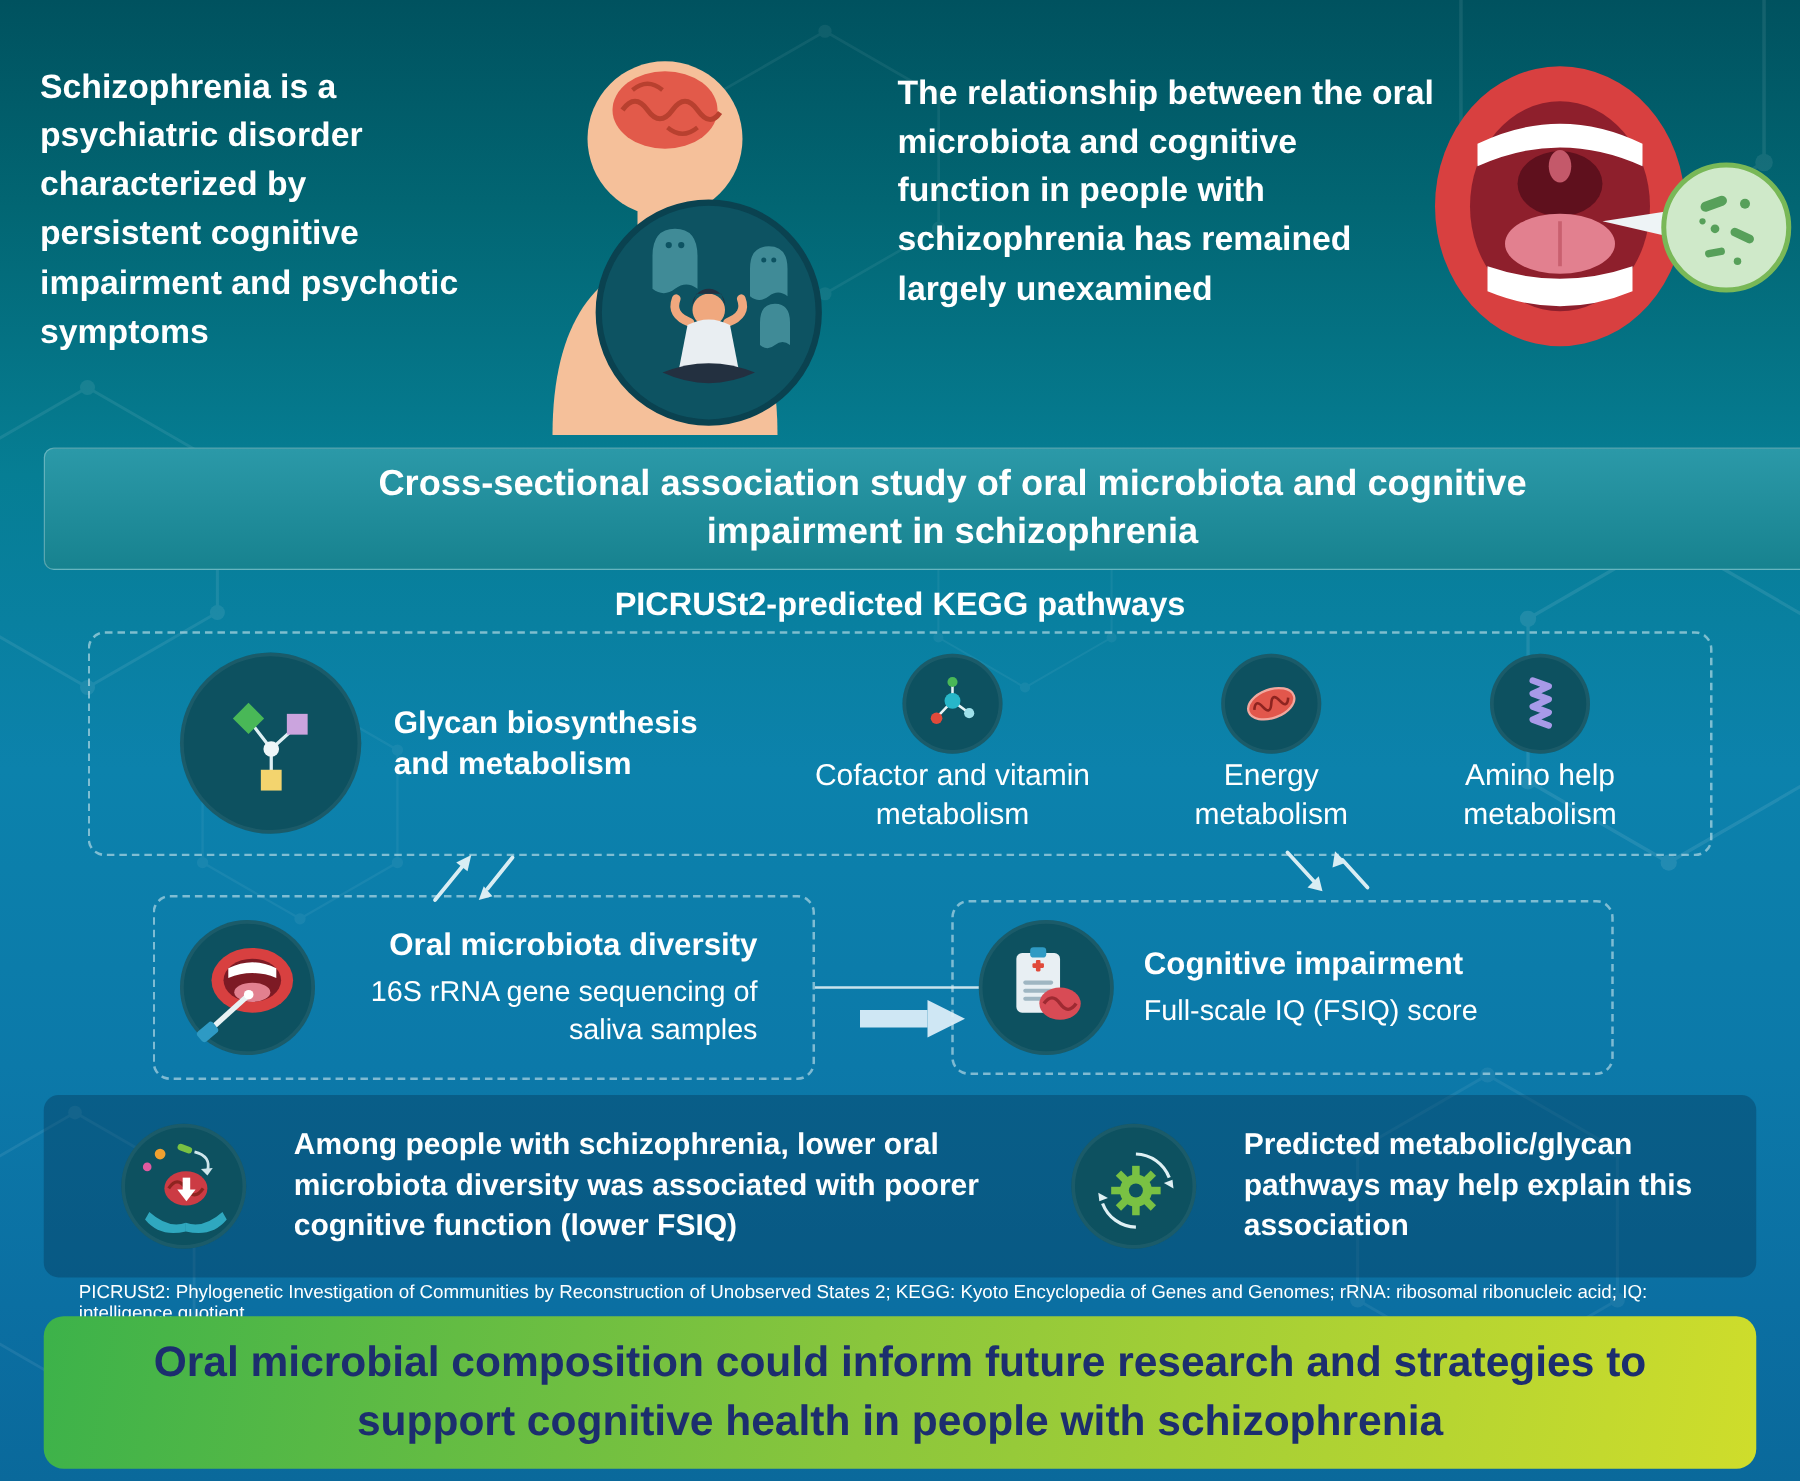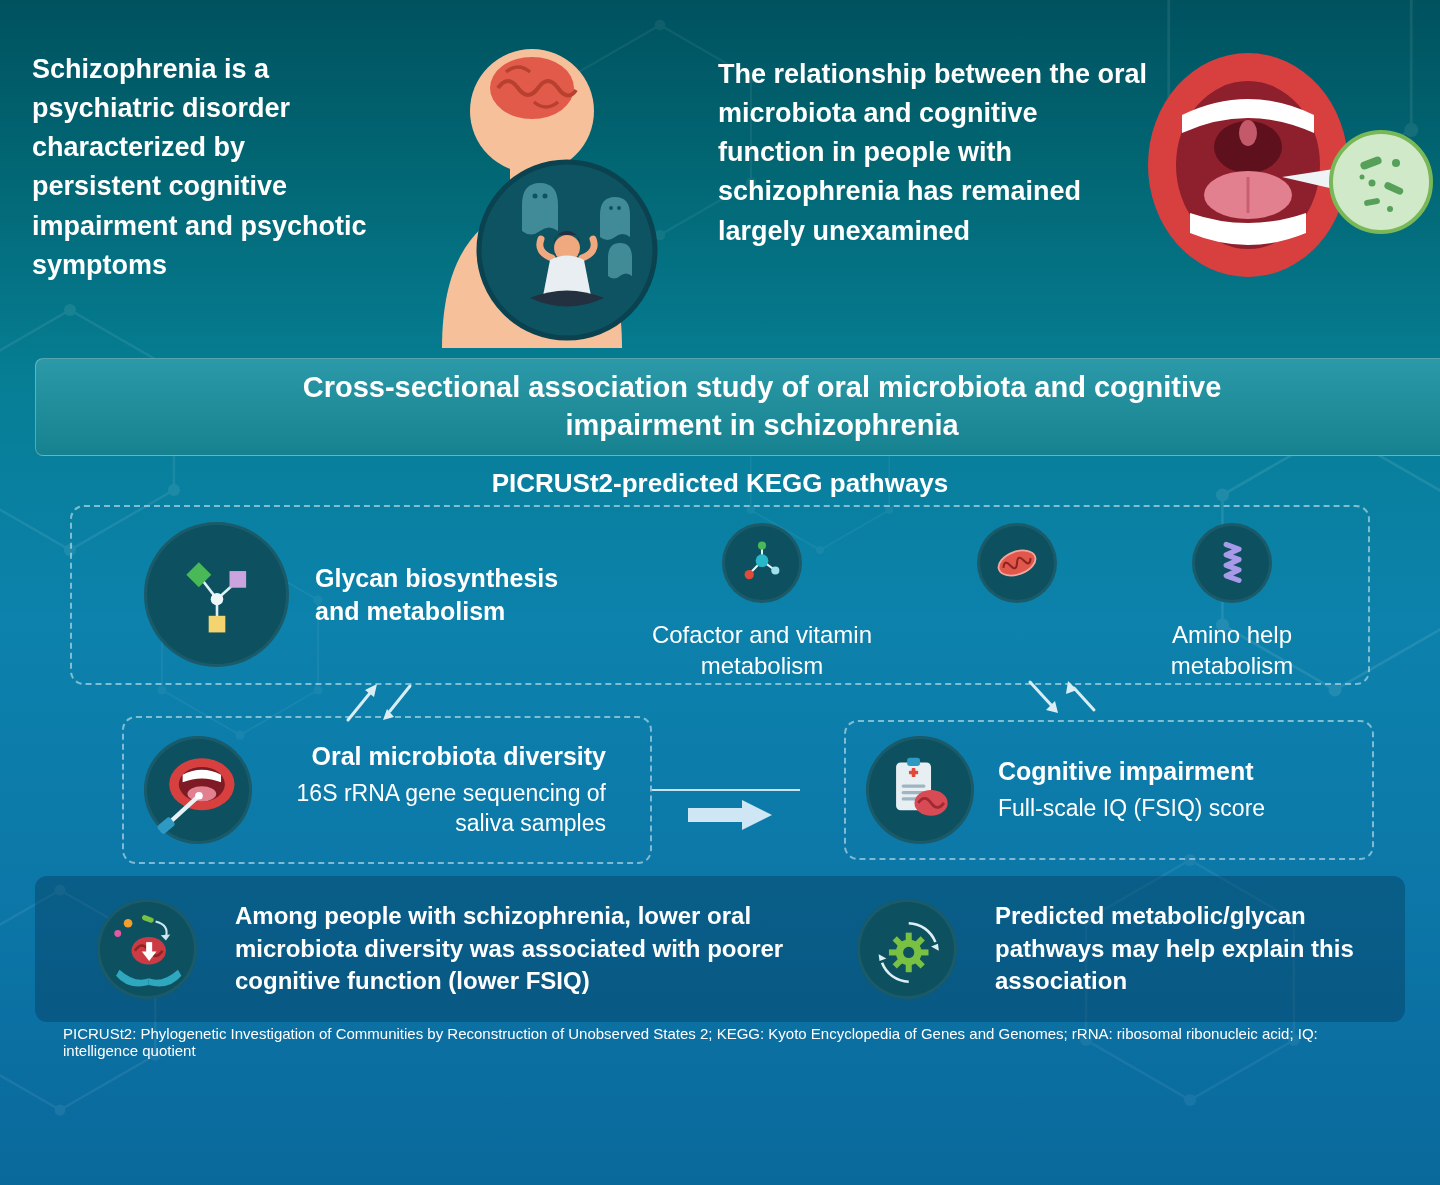--- a/index.html
+++ b/index.html
@@ -37,7 +37,7 @@
 
   .pathway-main { position:absolute; left:72px; top:15px; display:flex; align-items:center; gap:26px; }
   .pathway-main .pathway-label { font-size:25px; font-weight:bold; width:265px; line-height:1.3; }
-  .pathway-col { position:absolute; top:16px; display:flex; flex-direction:column; align-items:center; gap:16px; }
+  .pathway-col { position:absolute; top:16px; display:flex; flex-direction:column; align-items:center; gap:2px; }
   .pathway-col .pathway-label { font-size:24px; line-height:1.3; text-align:center; }
   .col-cofactor { left:572px; width:236px; }
   .col-energy   { left:838px; width:214px; }

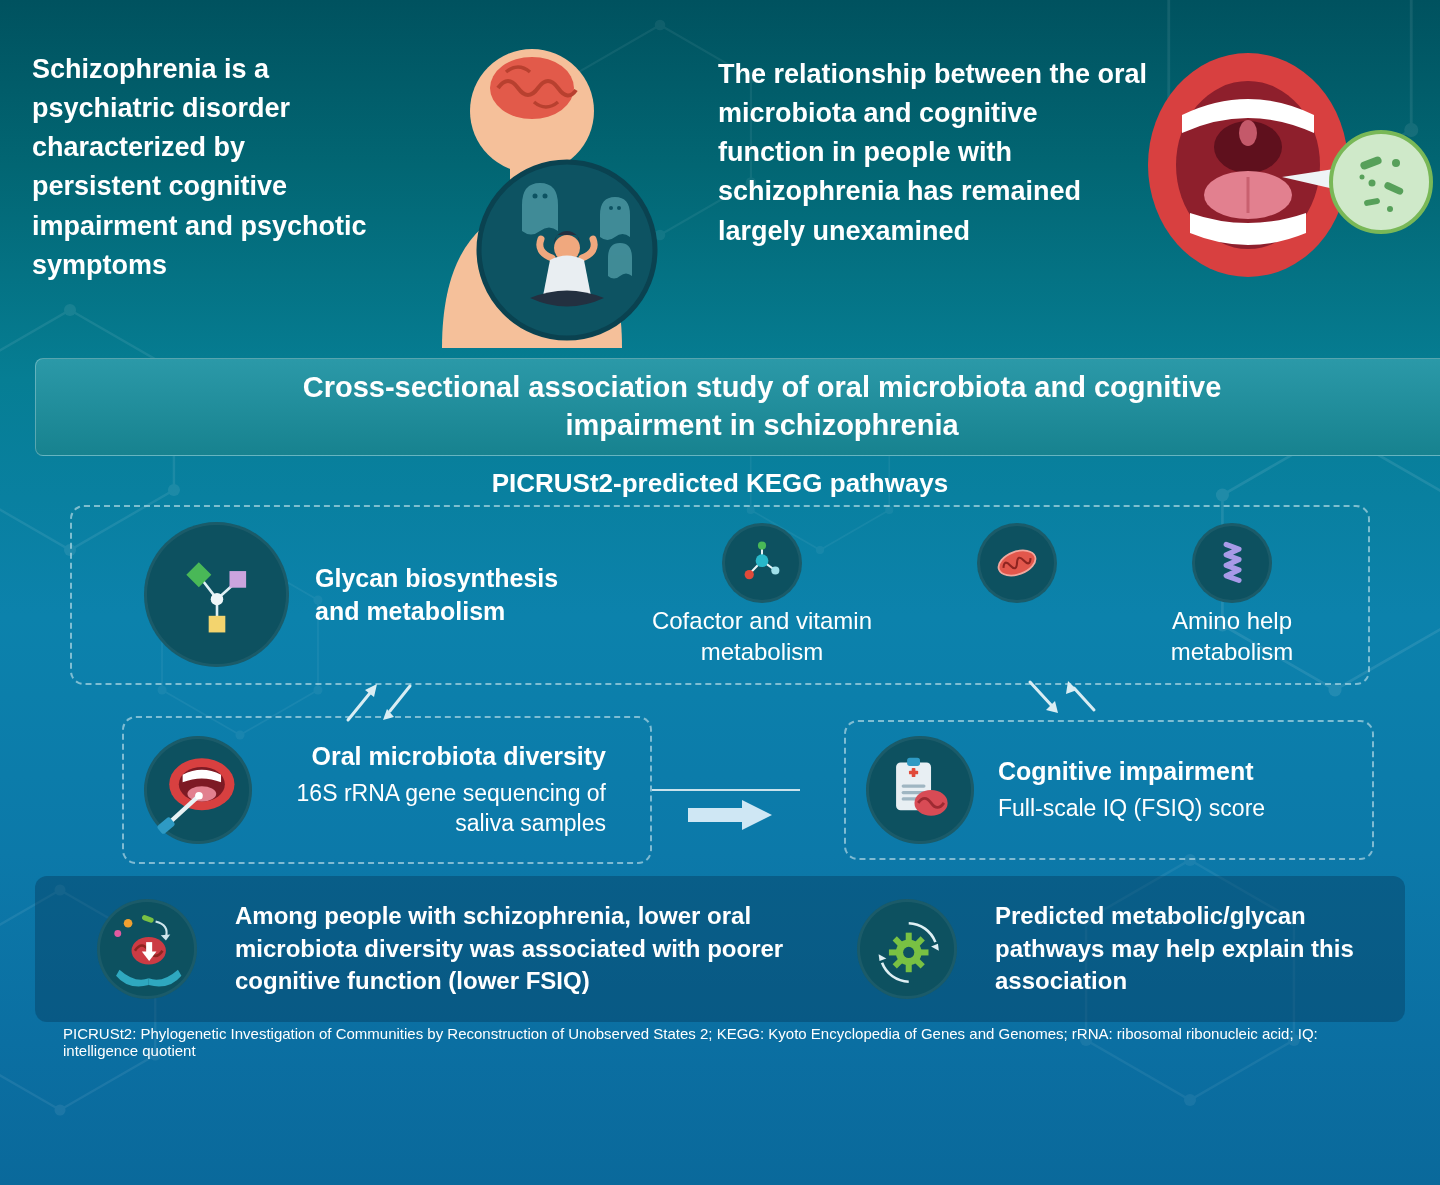--- a/index.html
+++ b/index.html
@@ -208,6 +208,7 @@
           </g>
         </svg>
       </div>
+      <div class="pathway-label">Energy metabolism</div>
     </div>
 
     <div class="pathway-col col-amino">

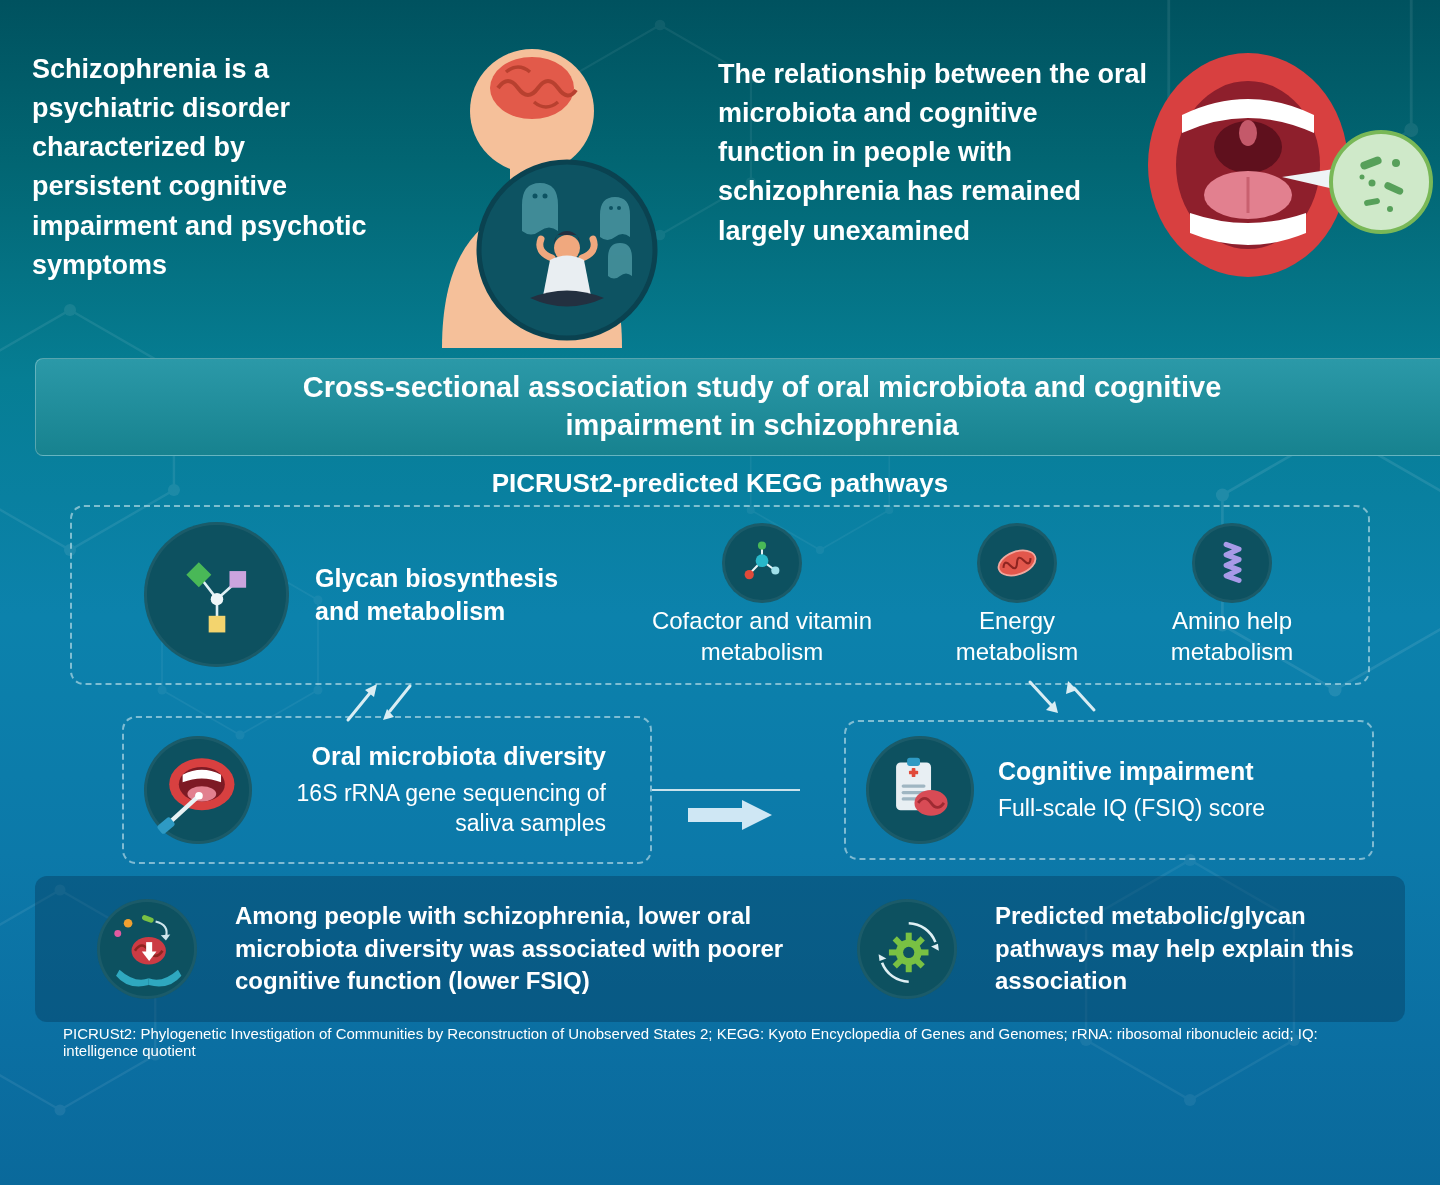--- a/index.html
+++ b/index.html
@@ -53,7 +53,7 @@
 
   .measure-box { position:absolute; display:flex; align-items:center; gap:24px; padding:0 20px; }
   .measure-left  { left:122px; top:716px; width:530px; height:148px;text-align:right; }
-  .measure-right { left:844px; top:720px; width:530px; height:140px; }
+  .measure-right { left:761px; top:720px; width:530px; height:140px; }
   .measure-title { font-size:25px; font-weight:bold; margin-bottom:7px; }
   .measure-sub { font-size:23px; line-height:1.32; max-width:330px; }
 

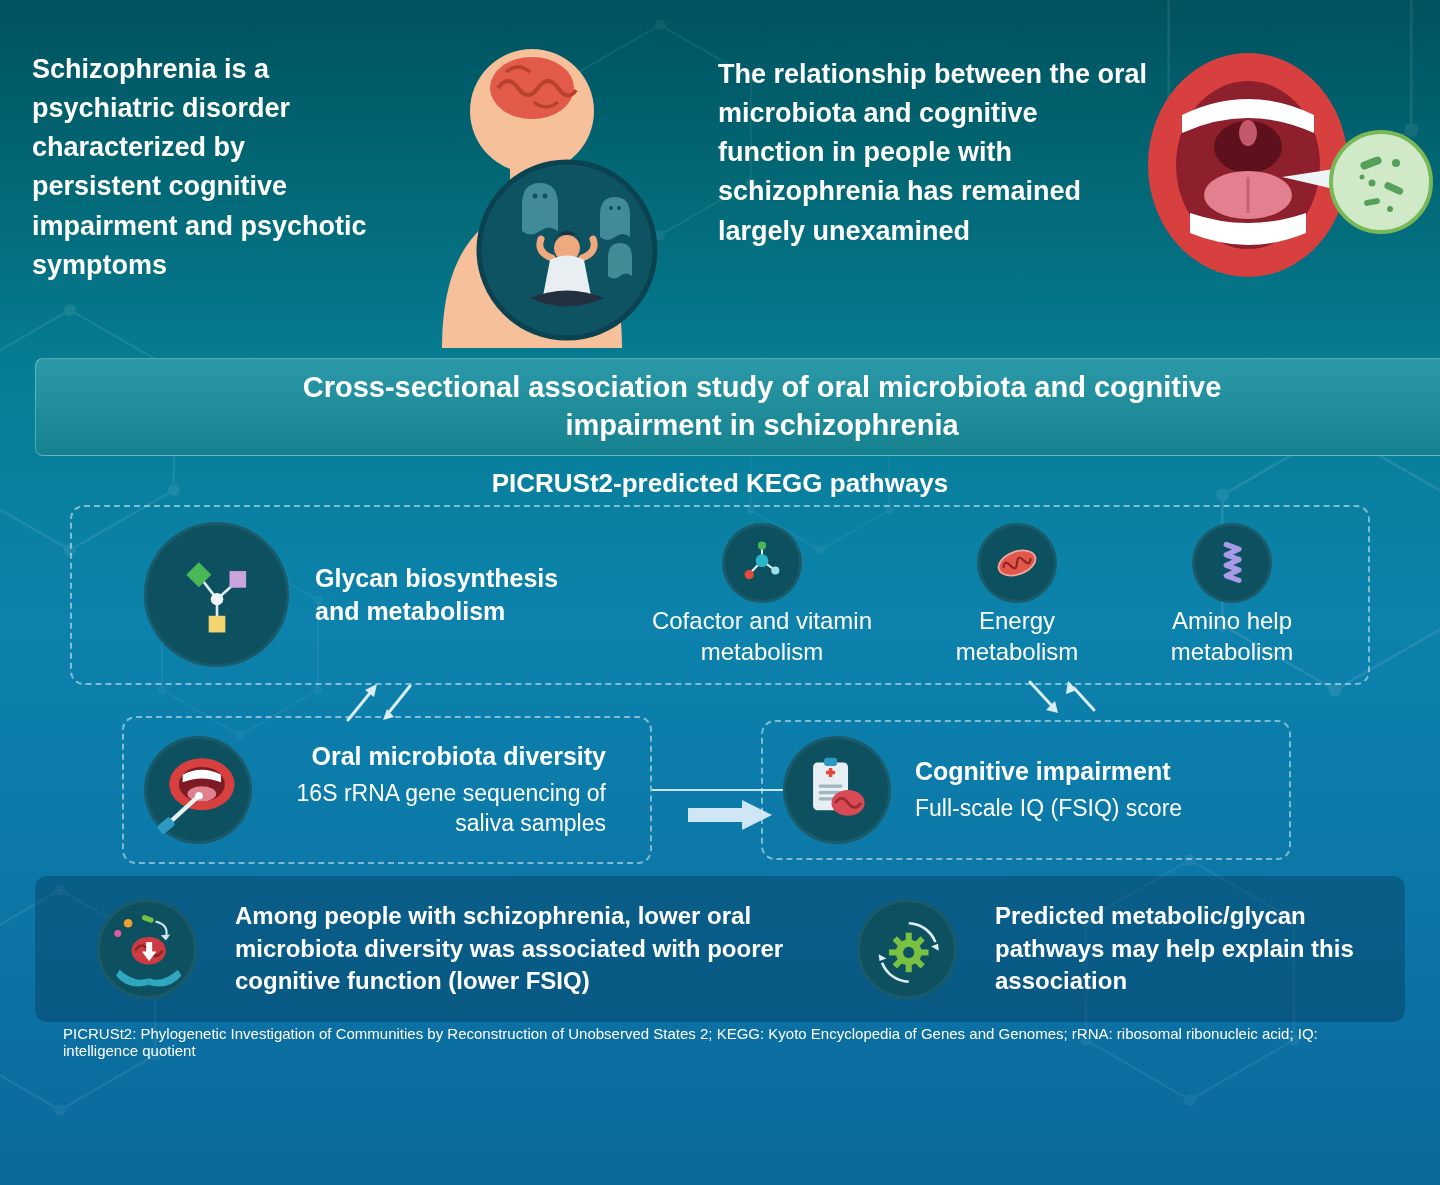--- a/index.html
+++ b/index.html
@@ -343,6 +343,9 @@
 
   <p class="footnote">PICRUSt2: Phylogenetic Investigation of Communities by Reconstruction of Unobserved States 2; KEGG: Kyoto Encyclopedia of Genes and Genomes; rRNA: ribosomal ribonucleic acid; IQ: intelligence quotient</p>
 
+  <div class="conclusion">
+    <span>Oral microbial composition could inform future research and strategies to support cognitive health in people with schizophrenia</span>
+  </div>
 
 </div>
 

